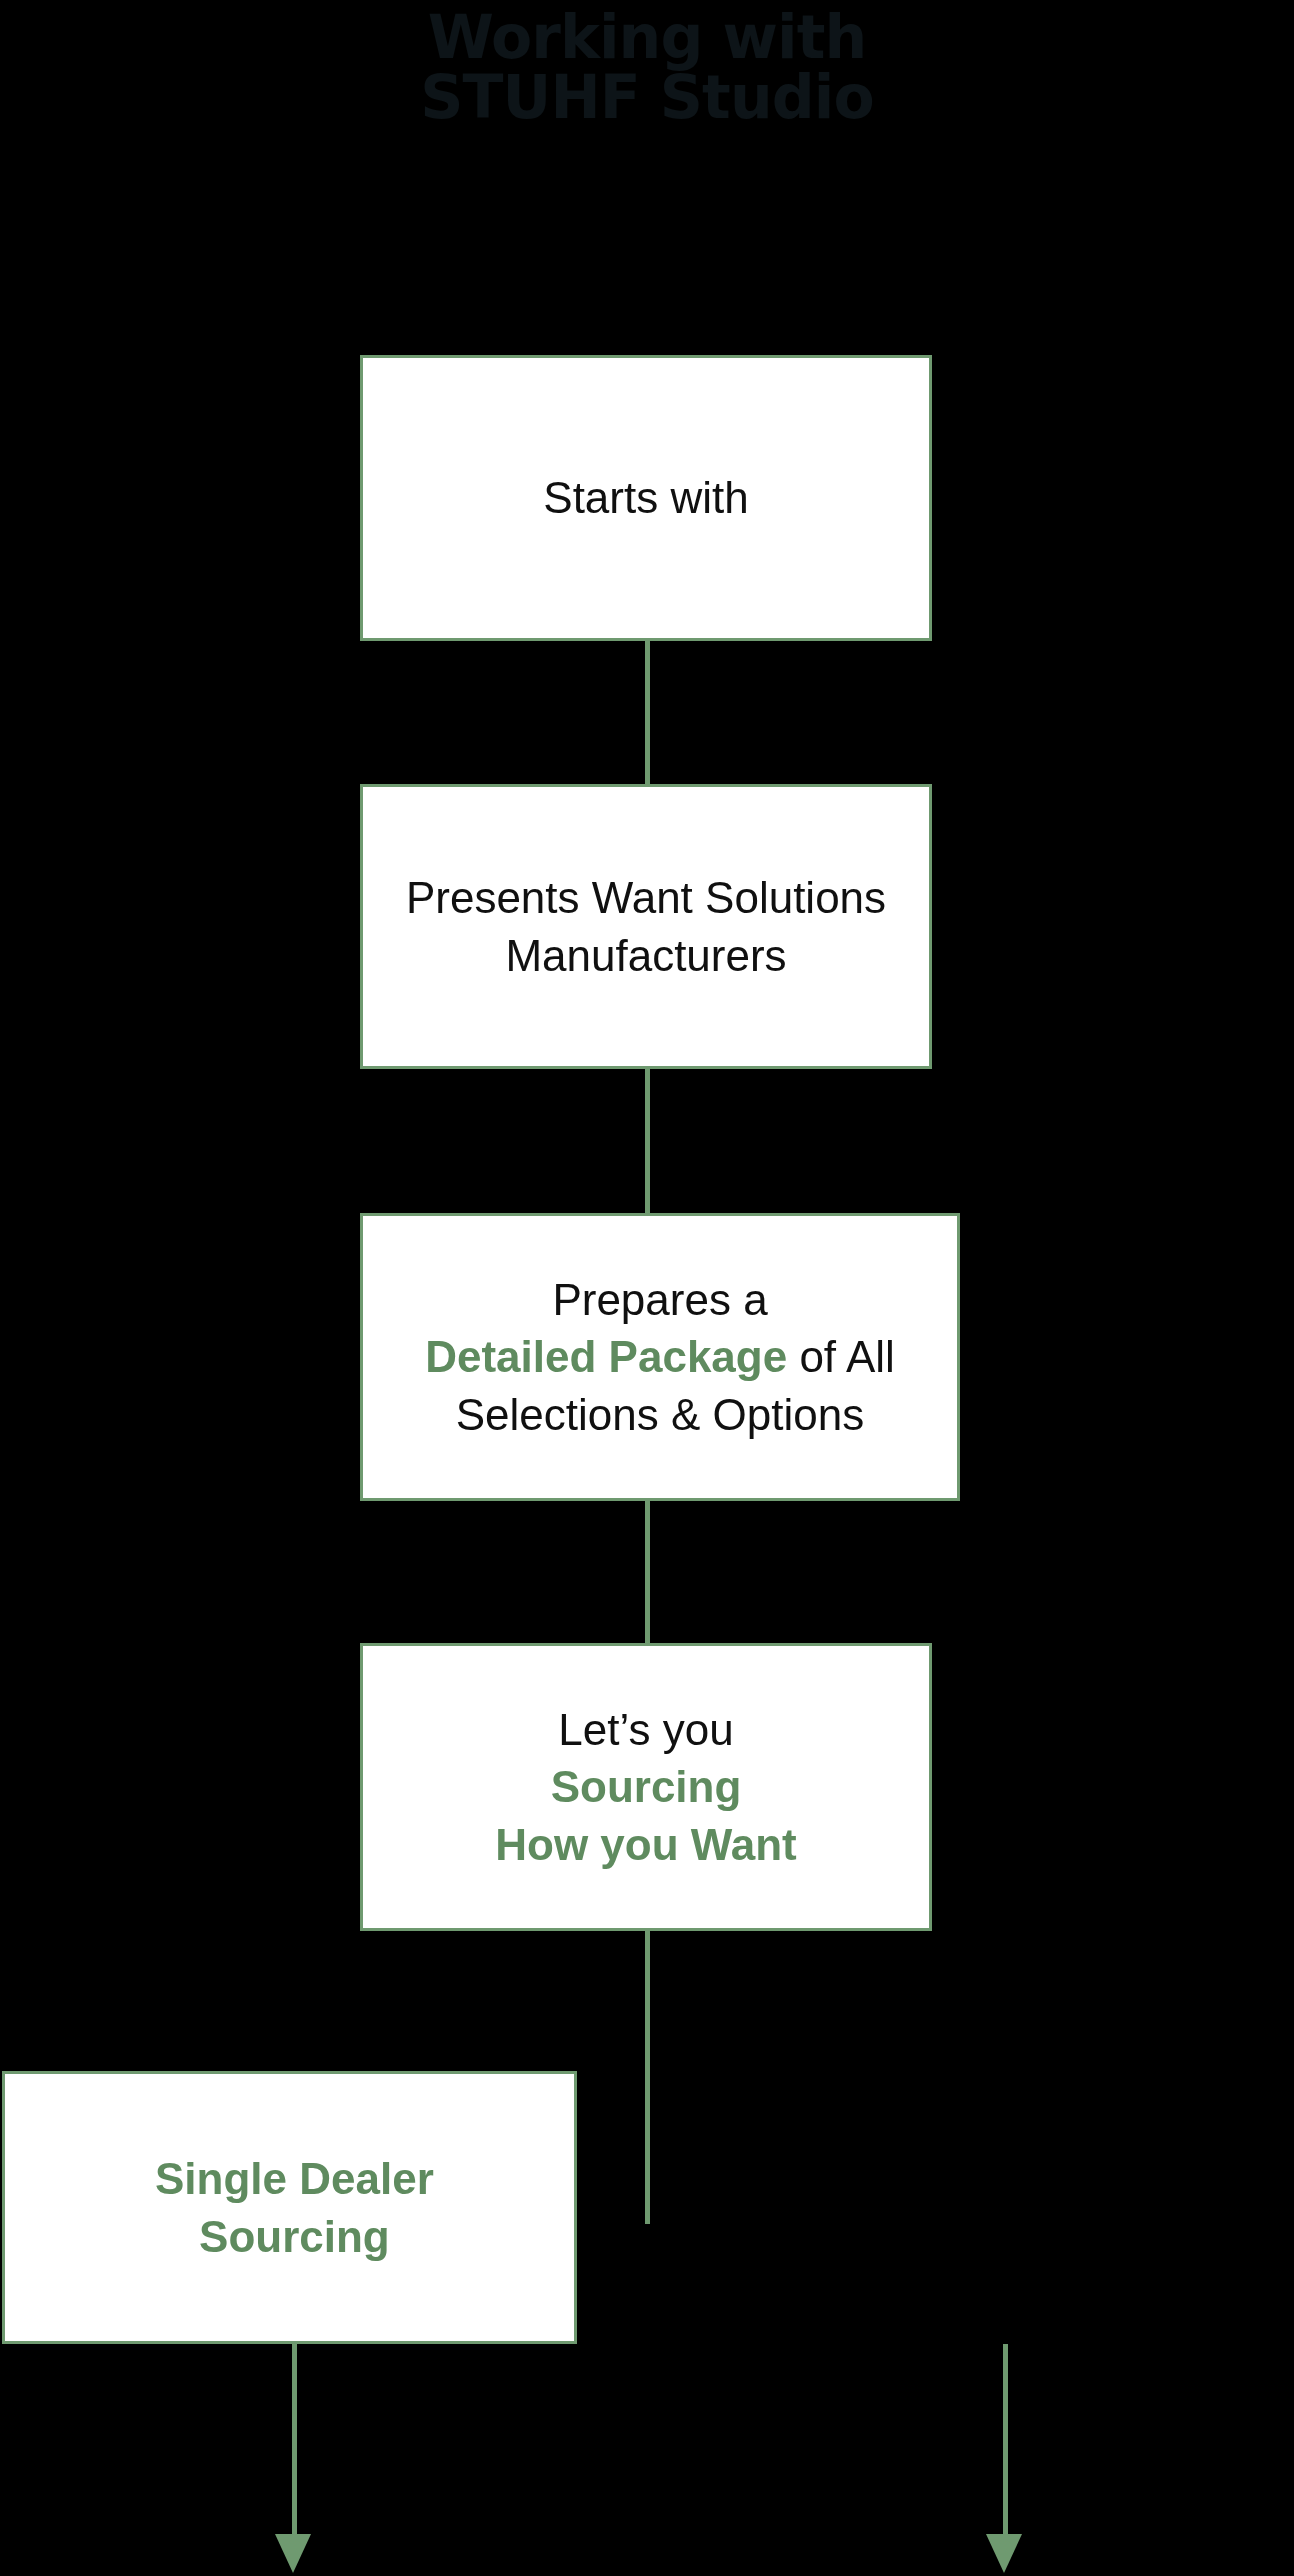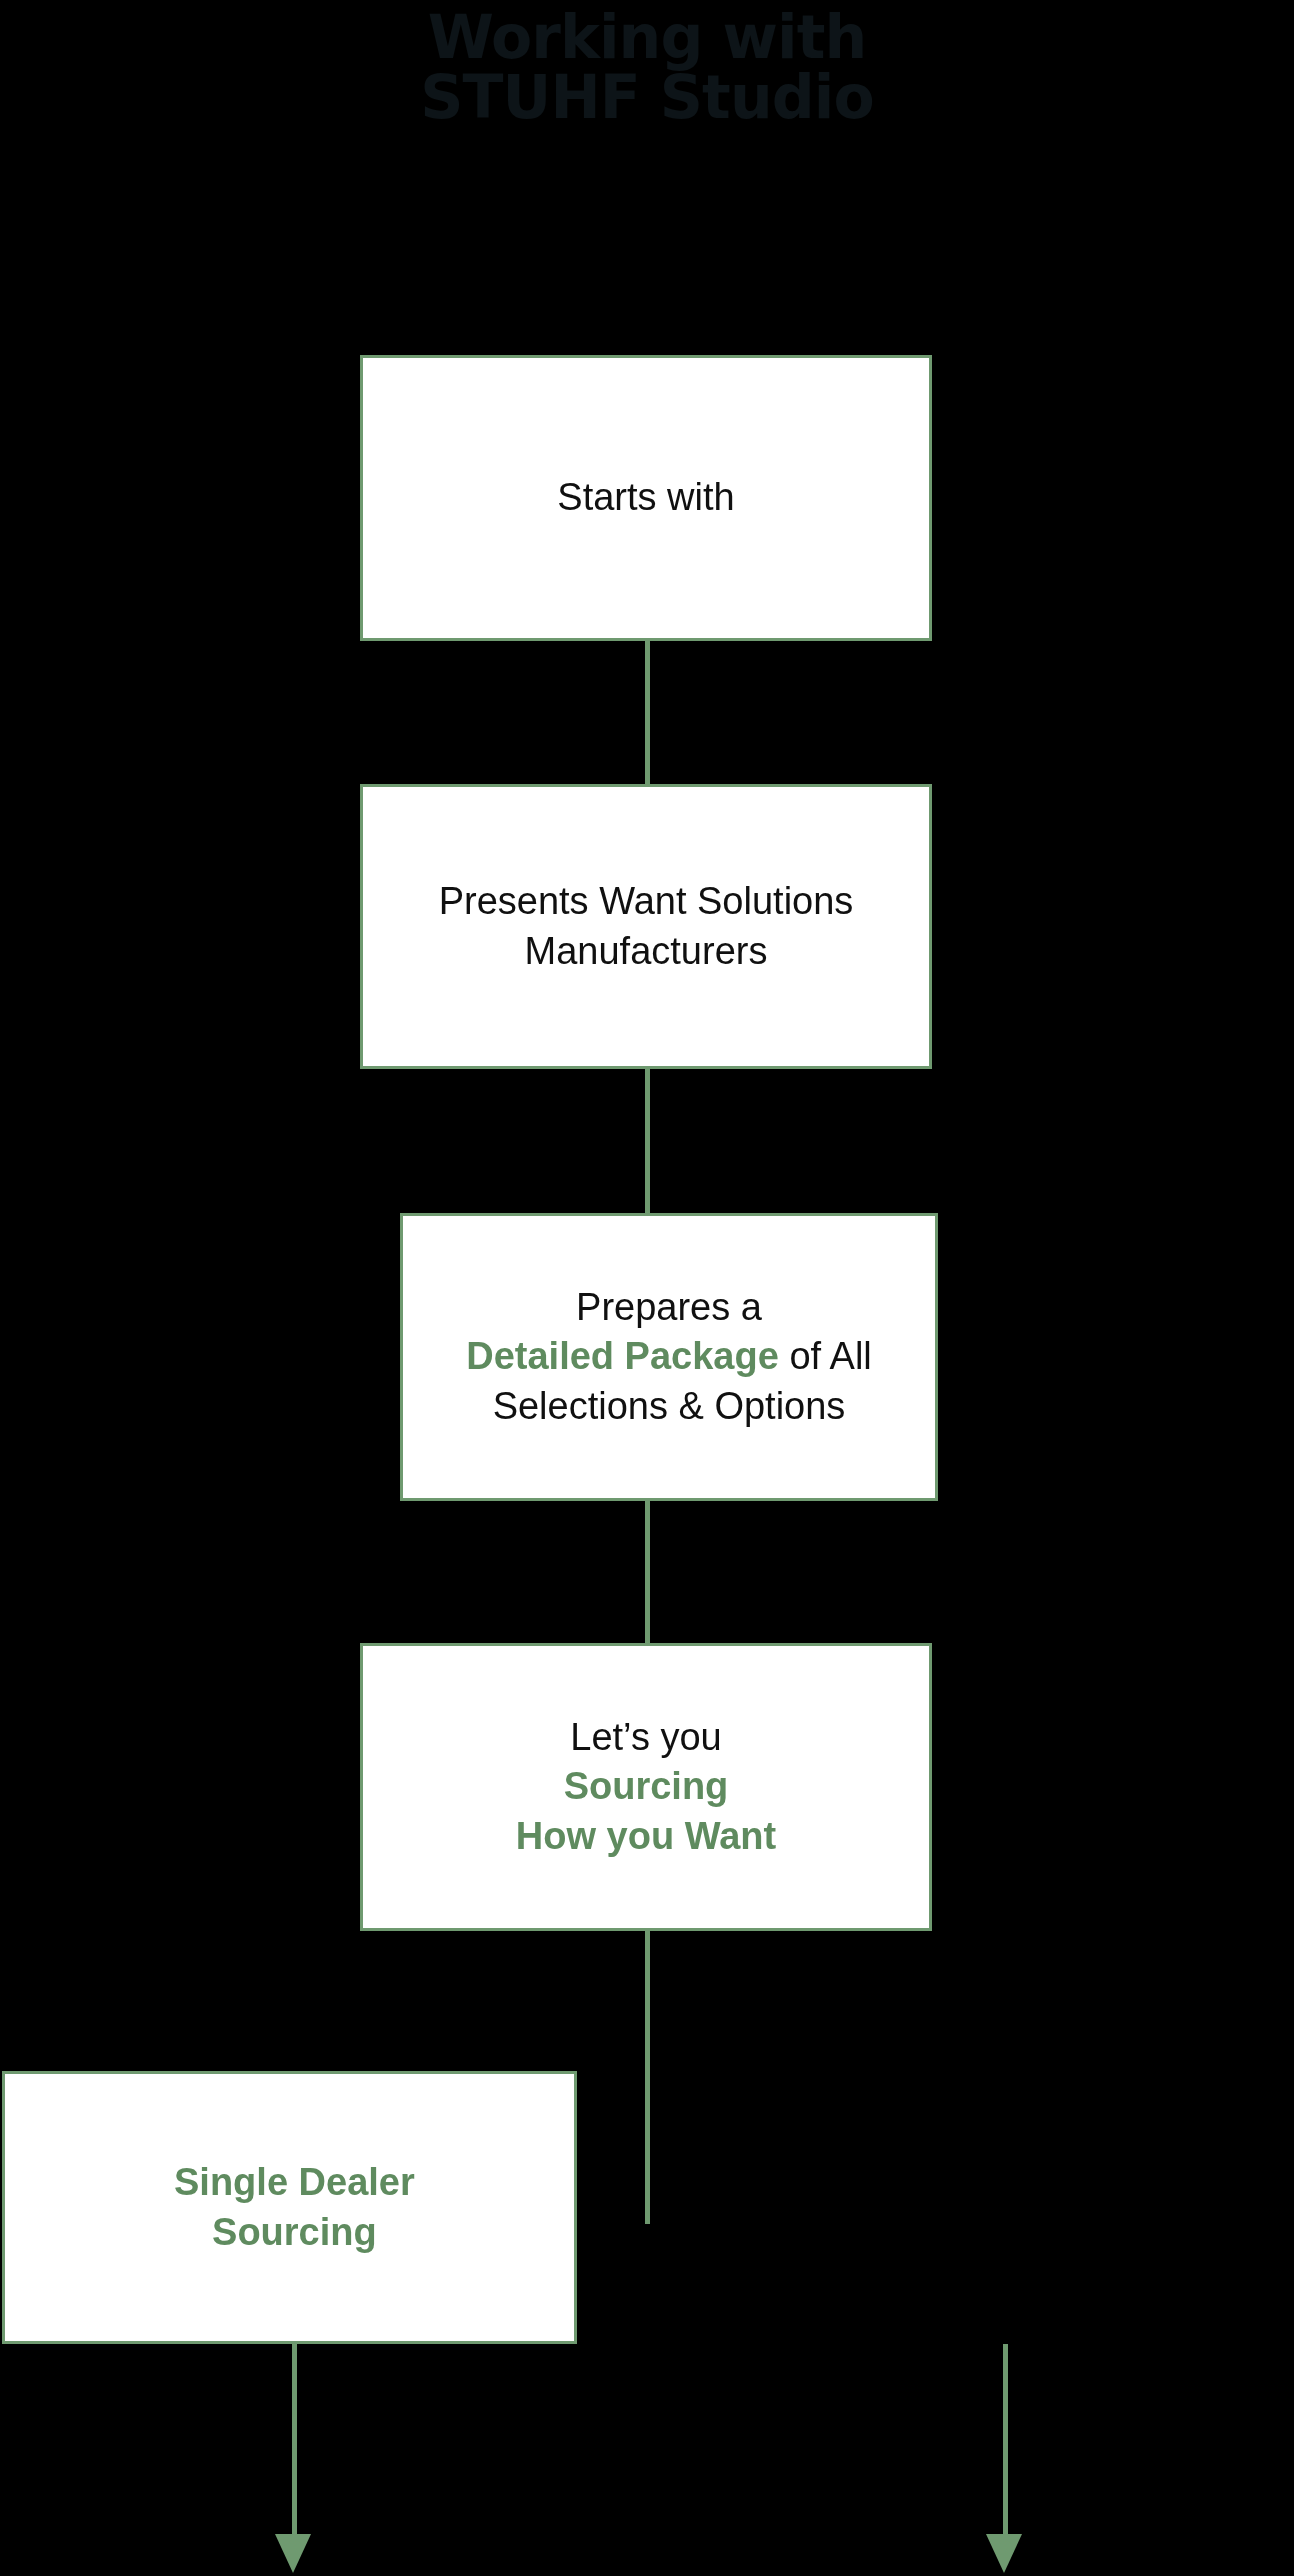--- a/index.html
+++ b/index.html
@@ -49,7 +49,7 @@
     padding: 0 9.3px;
     box-sizing: border-box;
     font-family: "Liberation Sans", sans-serif;
-    font-size: 38px;
+    font-size: 44px;
     line-height: 1.30;
     color: #101010;
   }

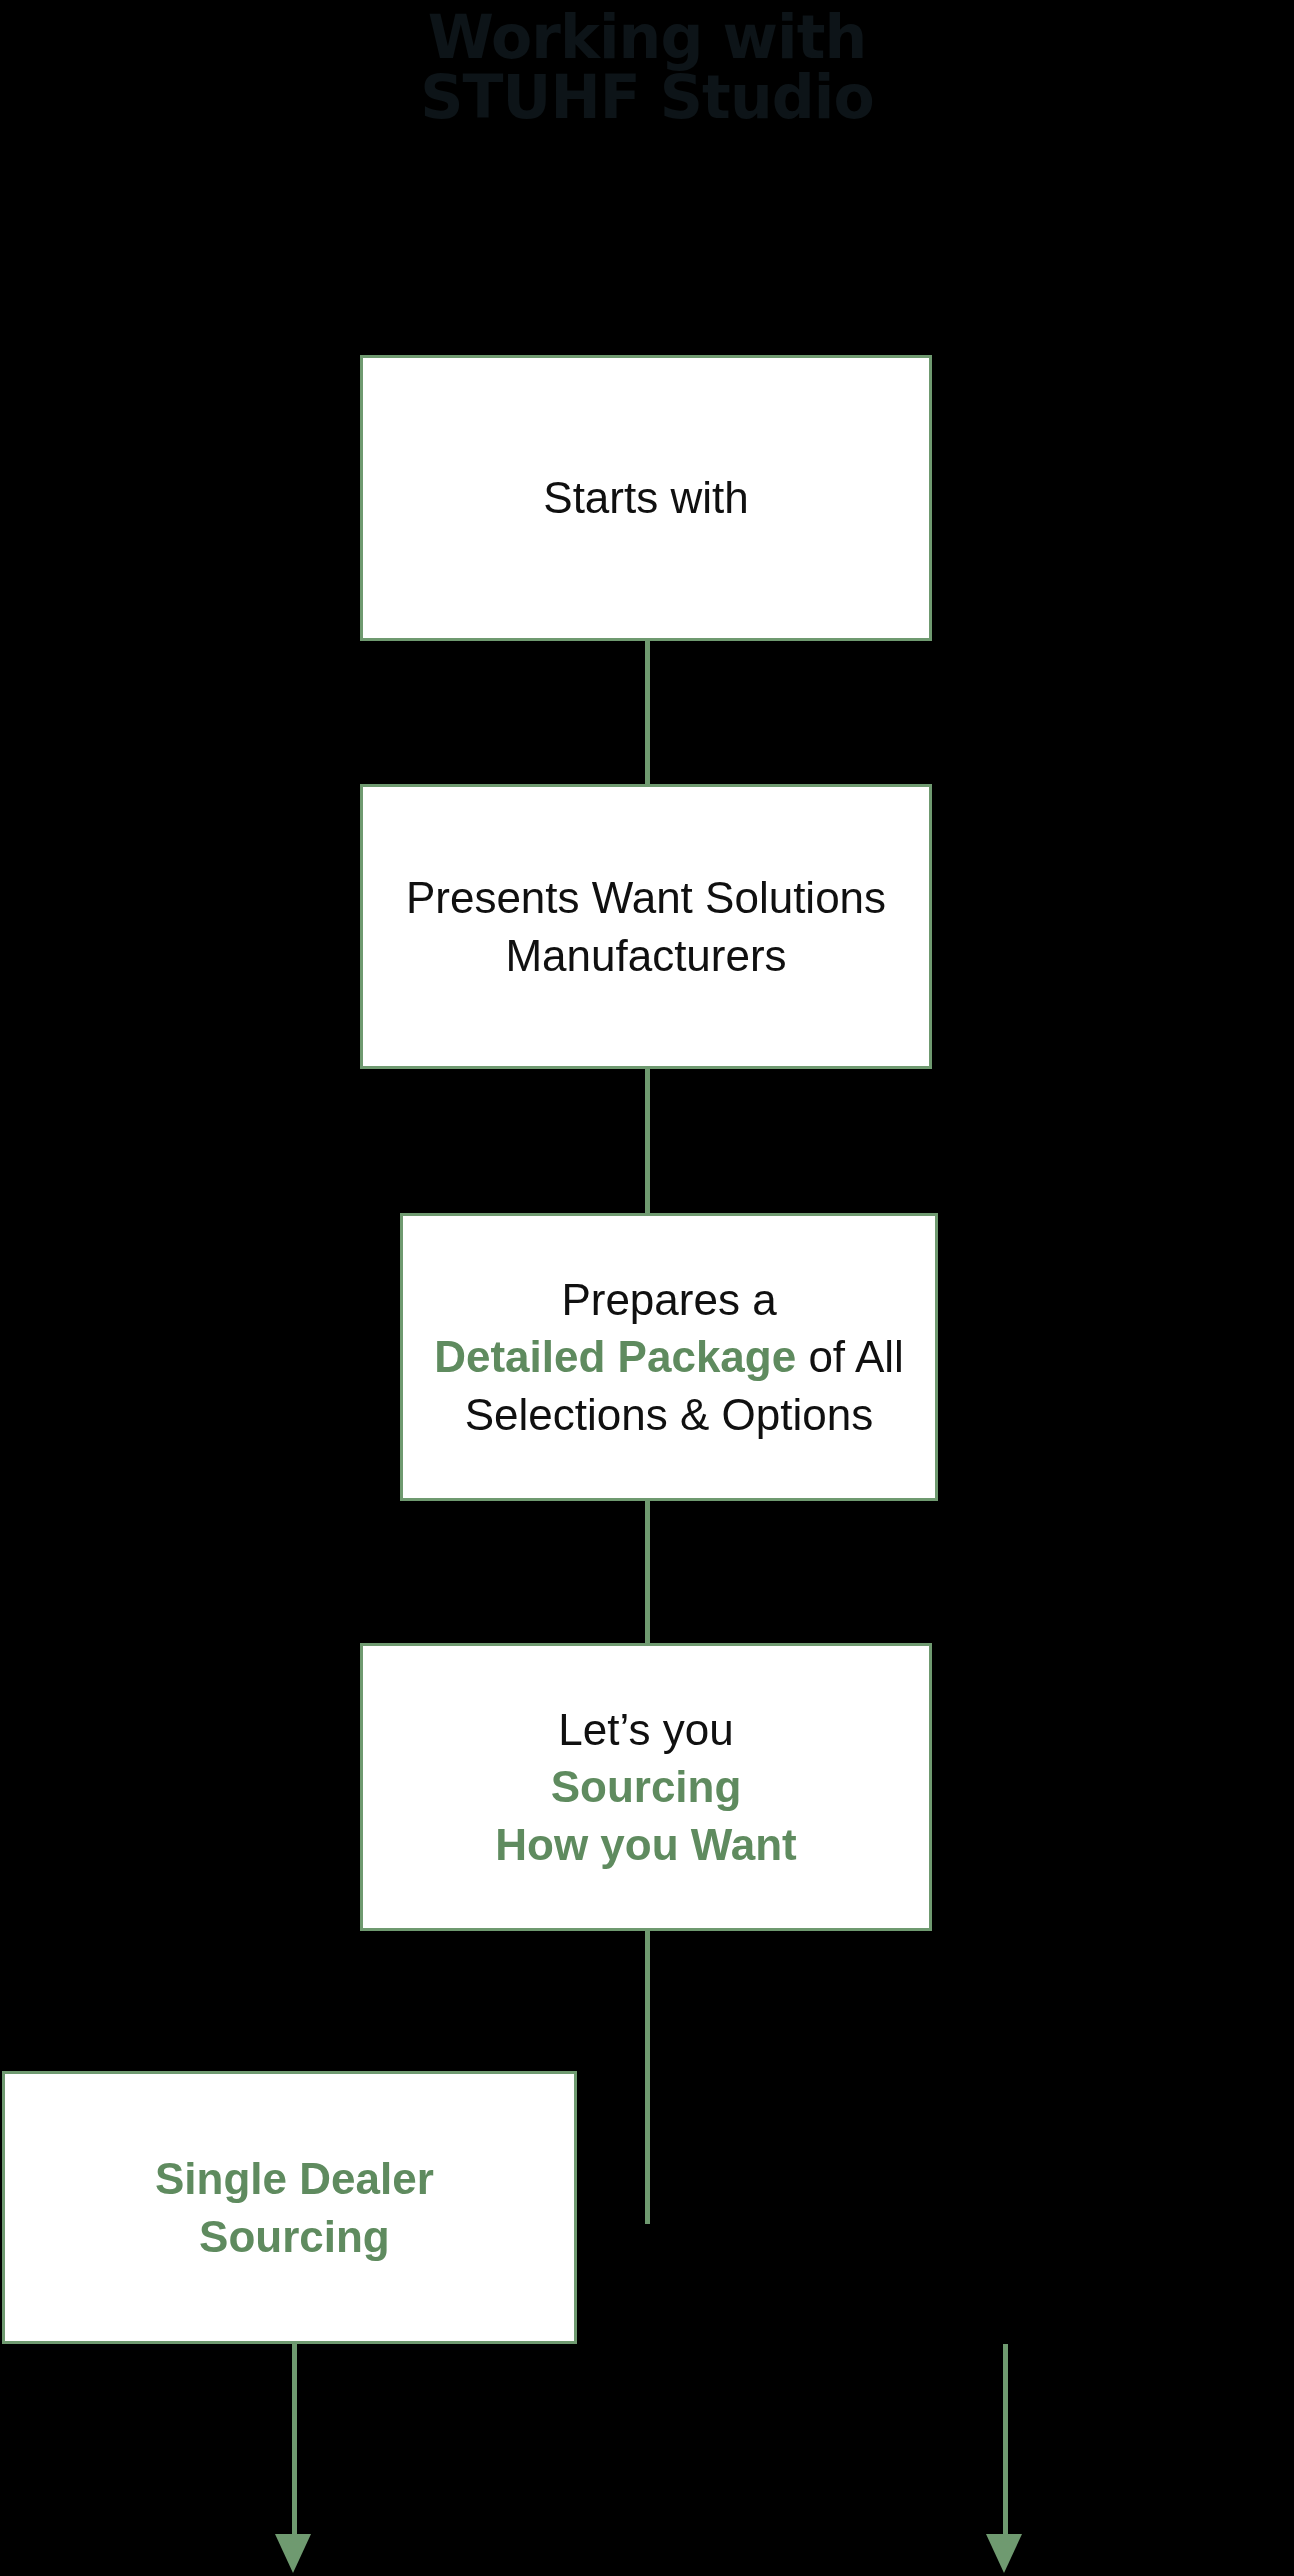--- a/index.html
+++ b/index.html
@@ -60,7 +60,7 @@
   
   #box-vision        { left: 360px; top: 355px;  width: 572px; height: 286px; }
   #box-solutions     { left: 360px; top: 784px;  width: 572px; height: 285px; }
-  #box-package       { left: 360px; top: 1213px; width: 538px; height: 288px; margin-left: 40px; }
+  #box-package       { left: 360px; top: 1213px; width: 600px; height: 288px; }
   #box-purchase      { left: 360px; top: 1643px; width: 572px; height: 288px; }
   #box-single-dealer { left: 1.9px;   top: 2071px; width: 575px; height: 273px; padding-left: 10px; }
   #box-competitive   { left: 717px; top: 2071px; width: 576px; height: 273px; }

